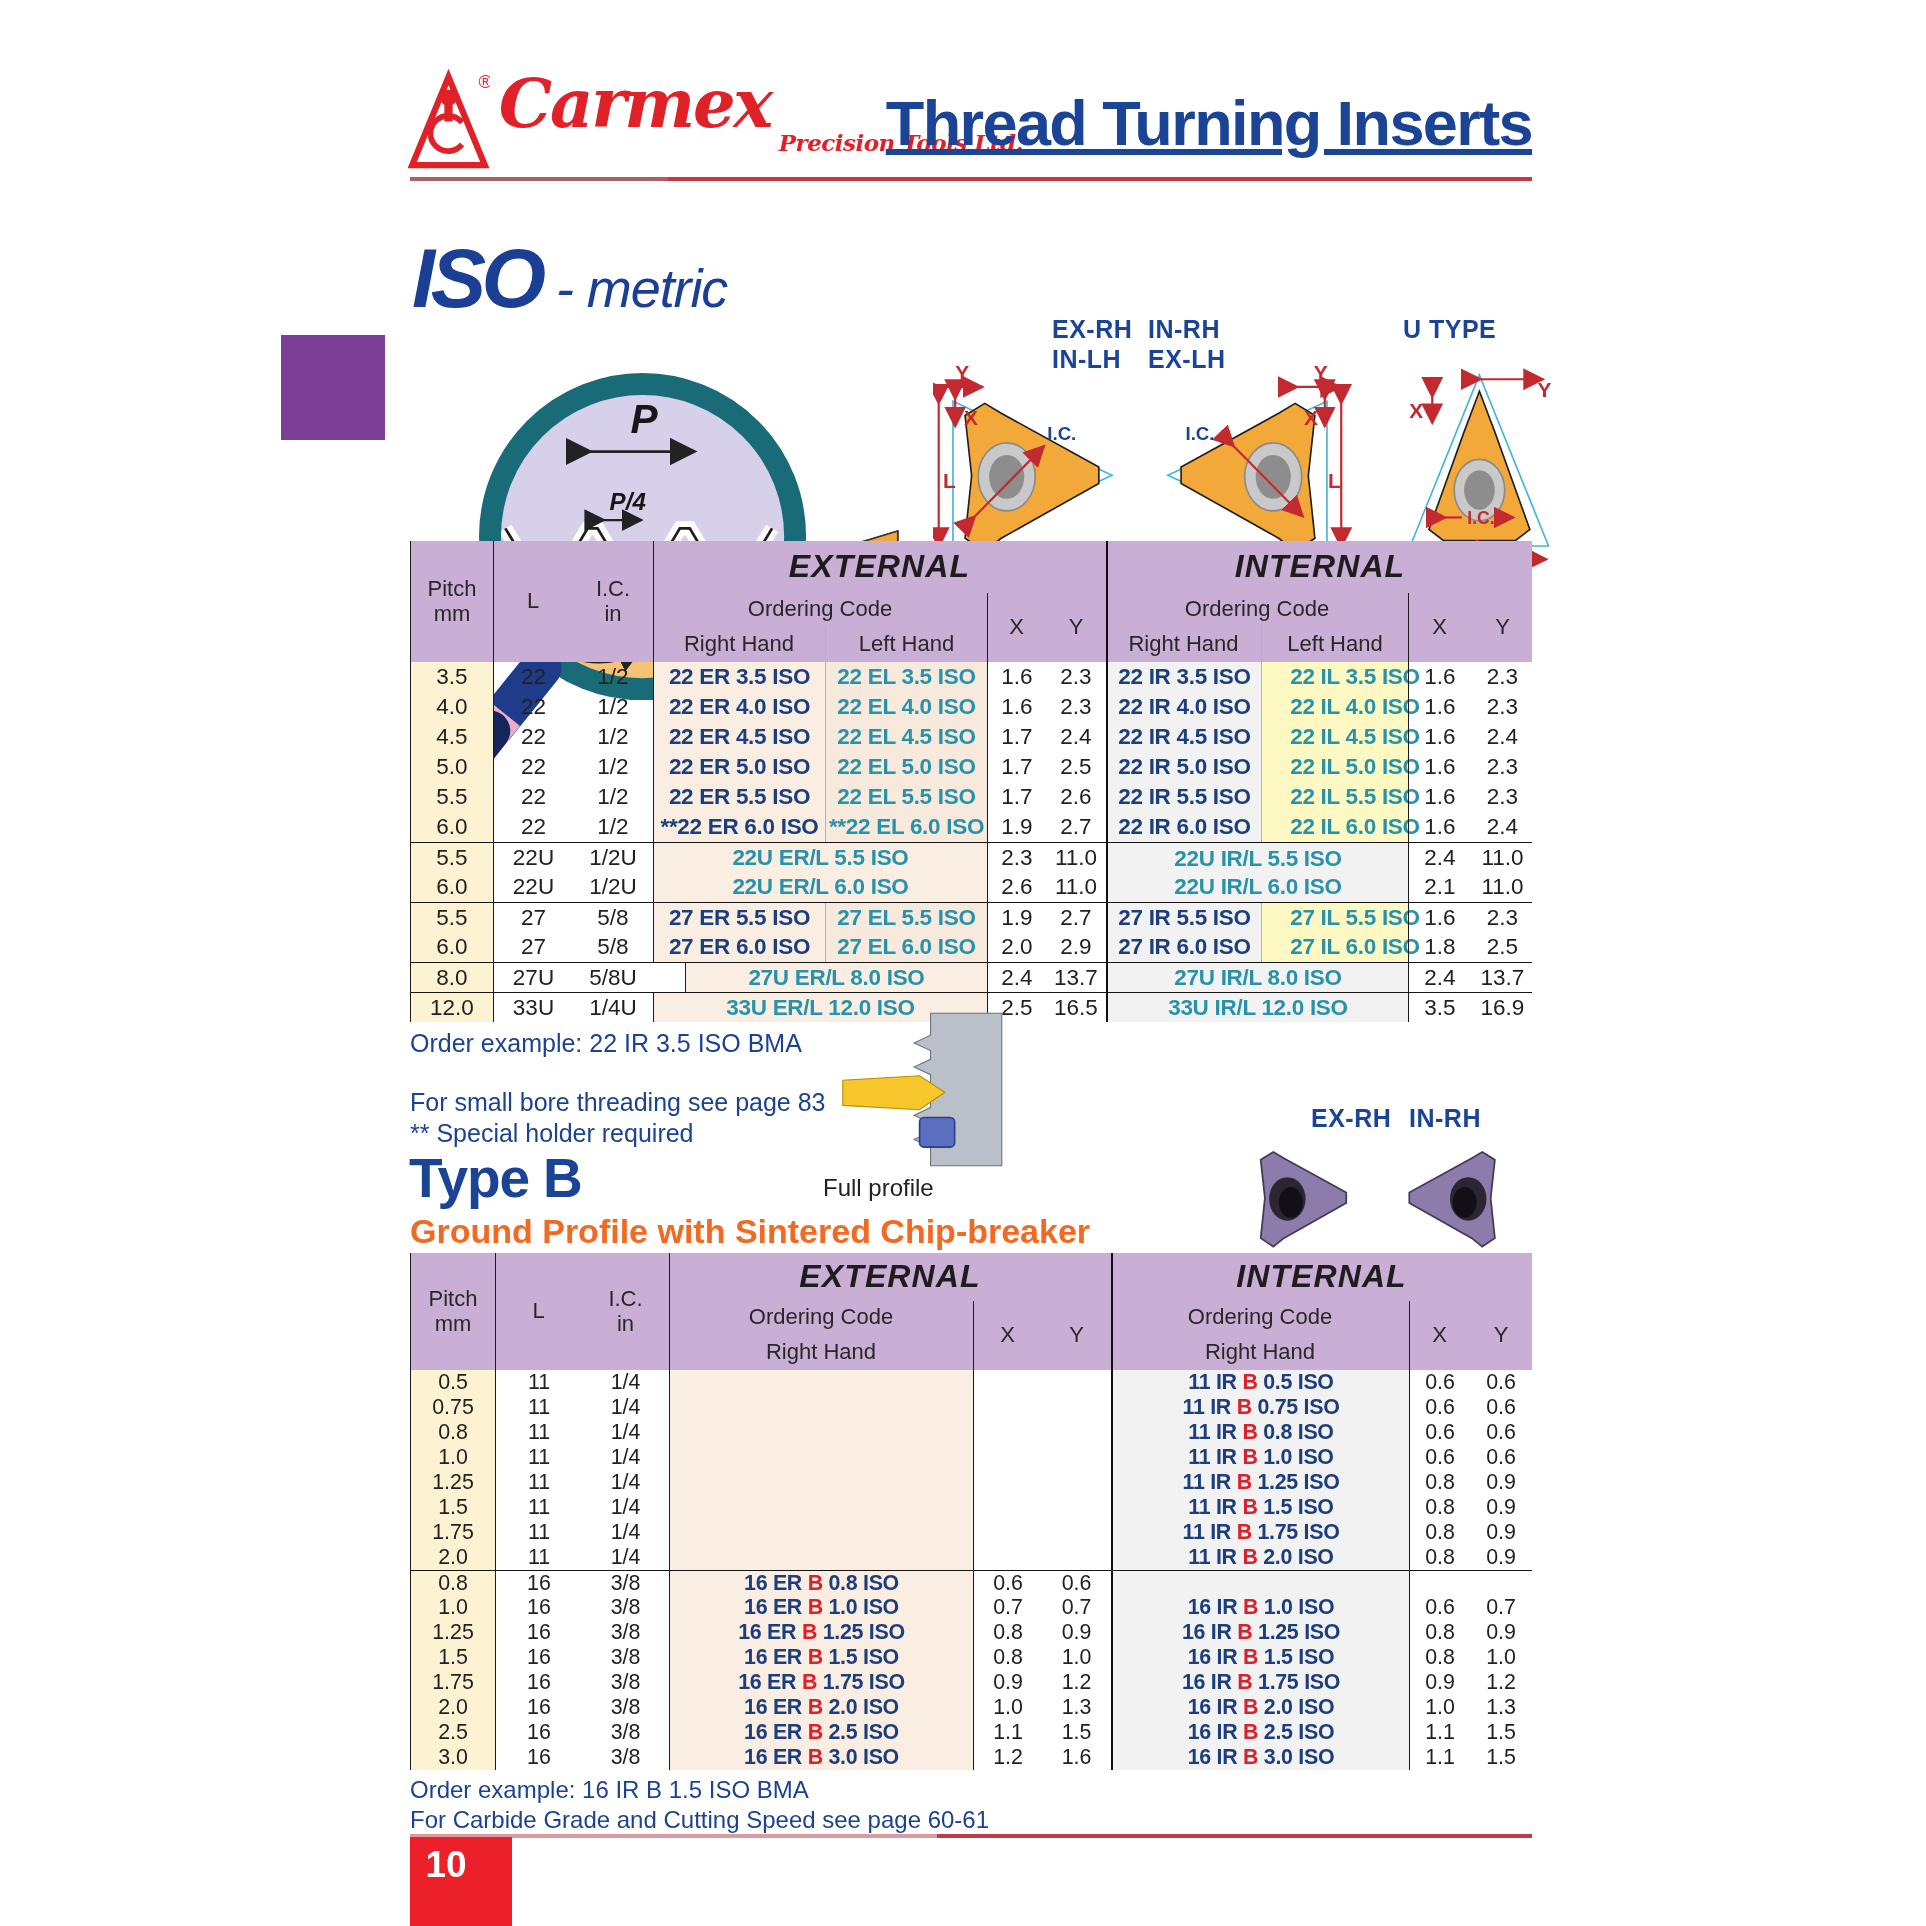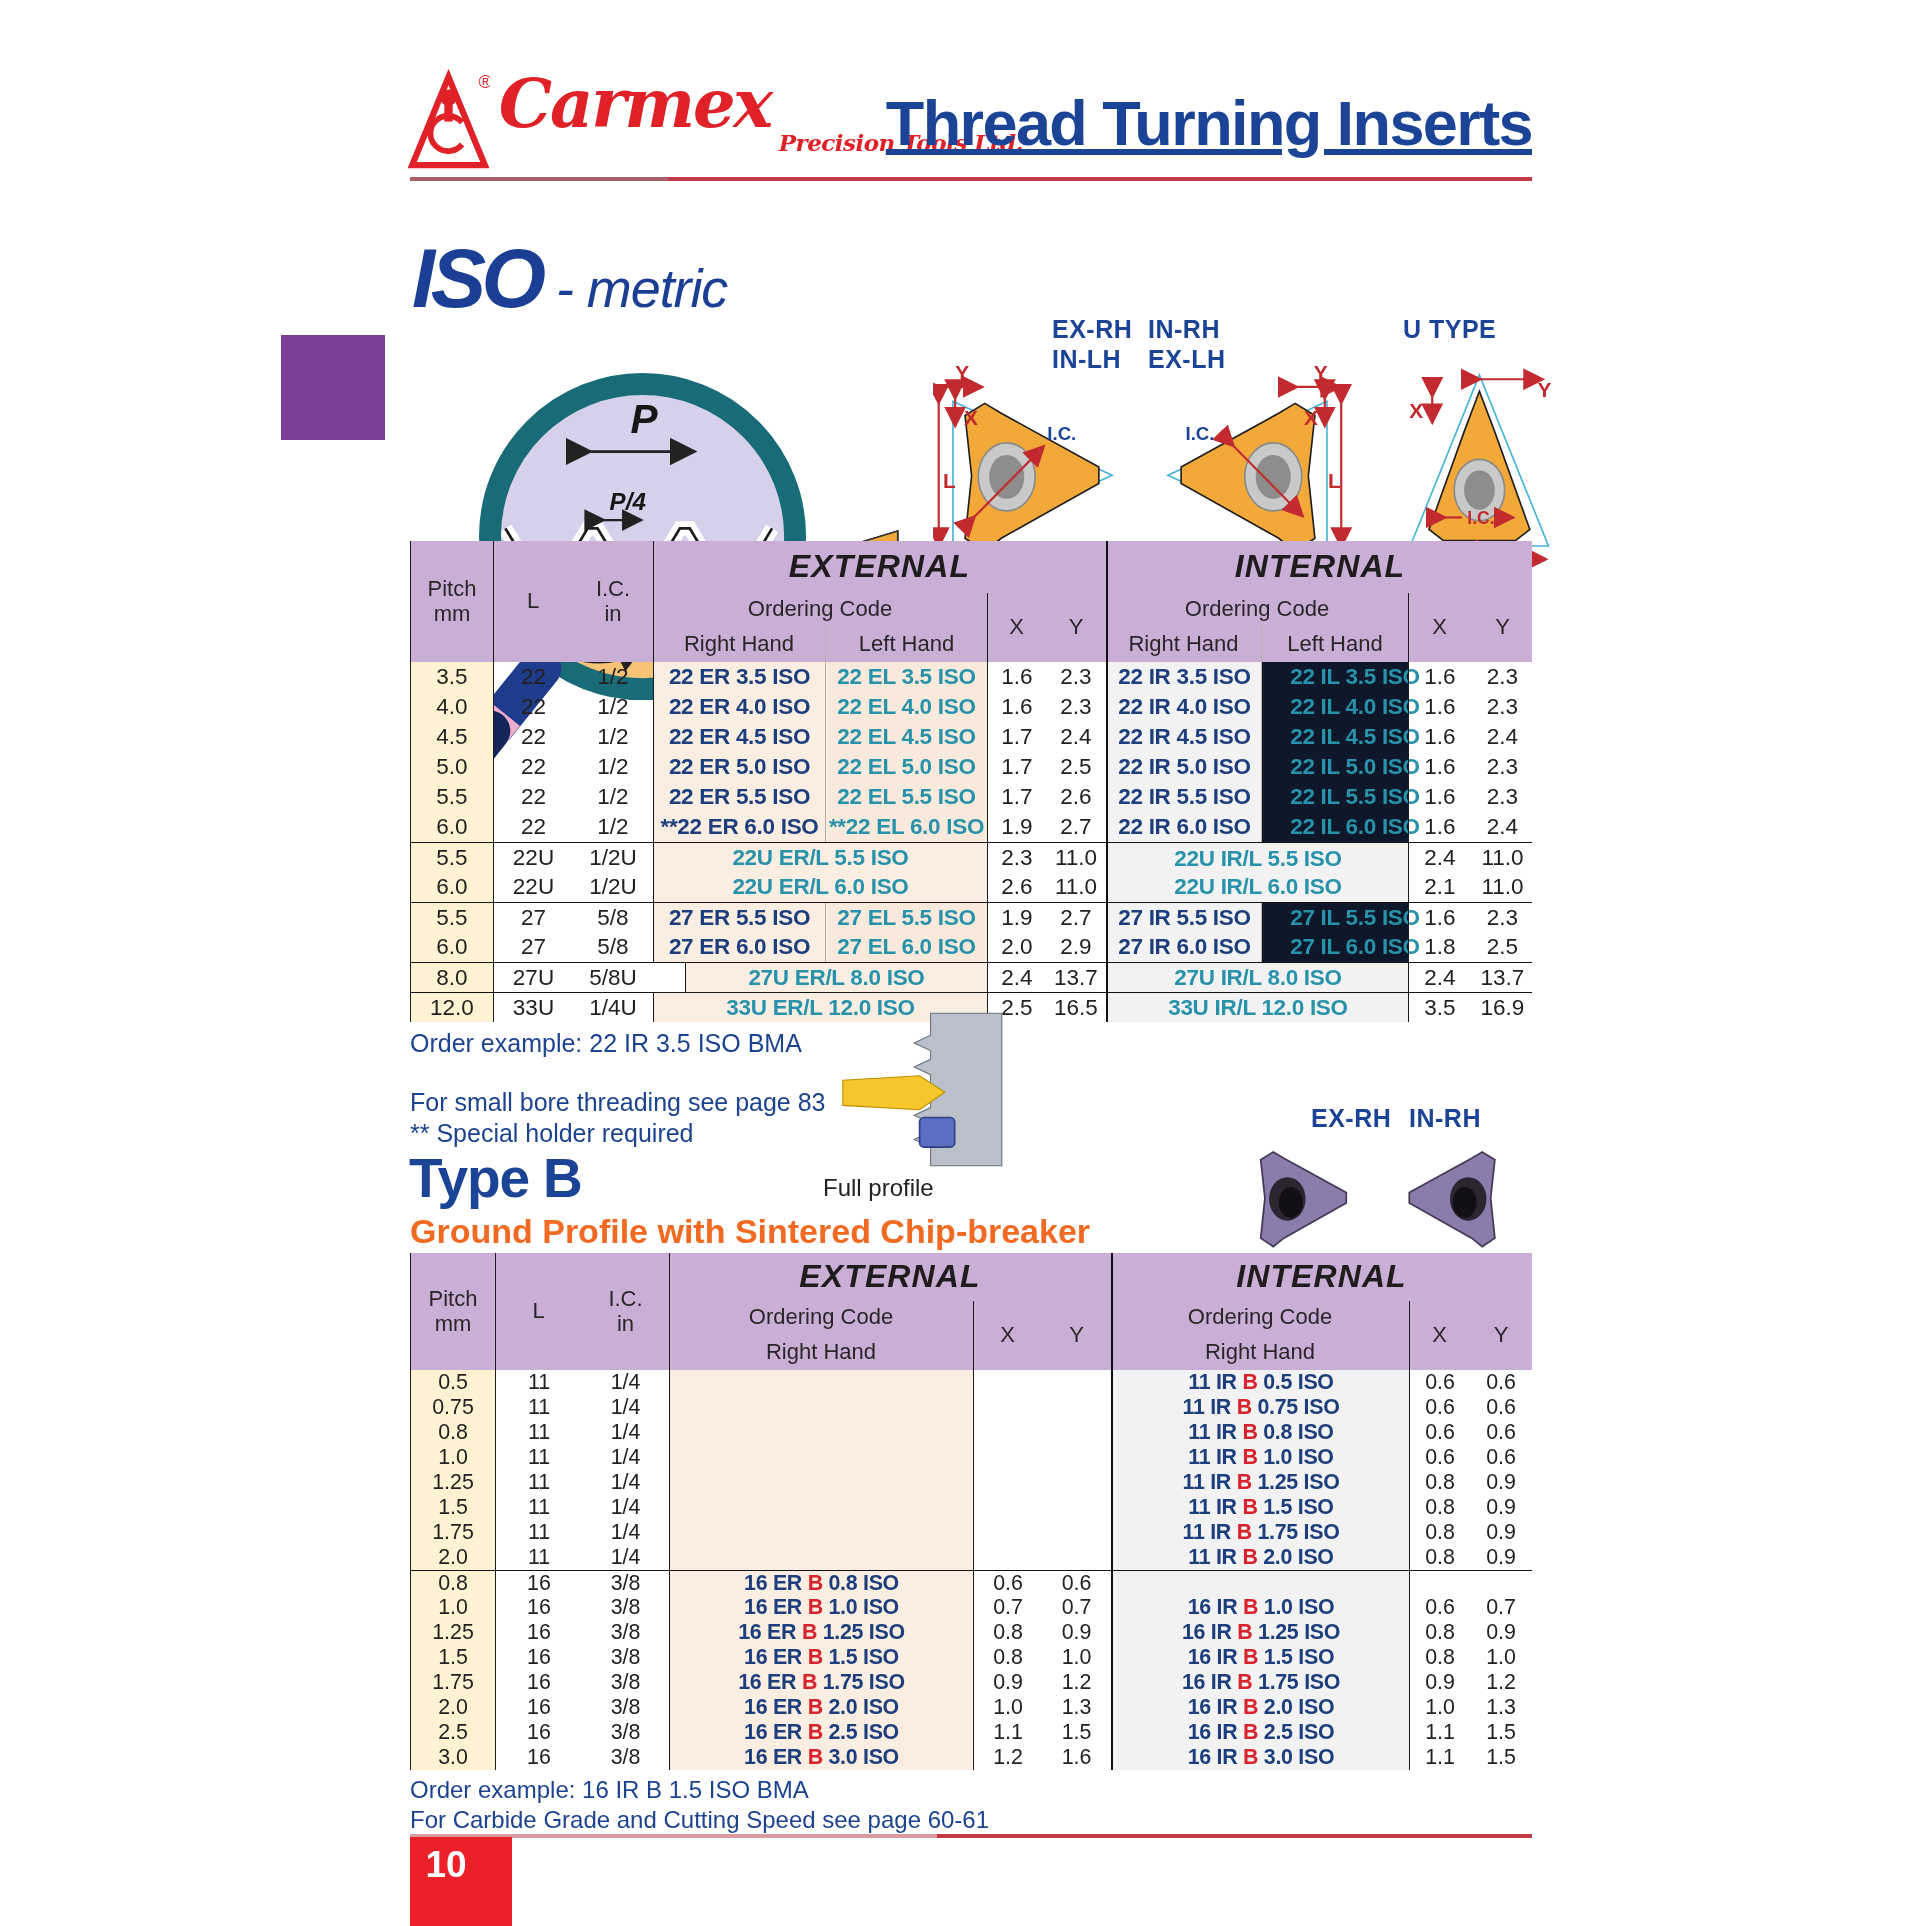--- a/index.html
+++ b/index.html
@@ -60,7 +60,7 @@
   .code { font-weight:700; letter-spacing:-0.3px; white-space:nowrap; }
   .navy { color:#1c3e7c; } .teal { color:#2792a9; } .code-b { color:#d7232b; }
   .bg-pitch { background:#fdf3d3; } .bg-ext { background:#faeee3; } .bg-ext2 { background:#f7e9dc; }
-  .bg-int { background:#f2f2f3; } .bg-int2 { background:#0f172a;padding-left:40px; }
+  .bg-int { background:#f2f2f3; } .bg-int2 { background:#fef9c3;padding-left:40px; }
   .gsep { border-top:1.6px solid #151515; }
 
   

